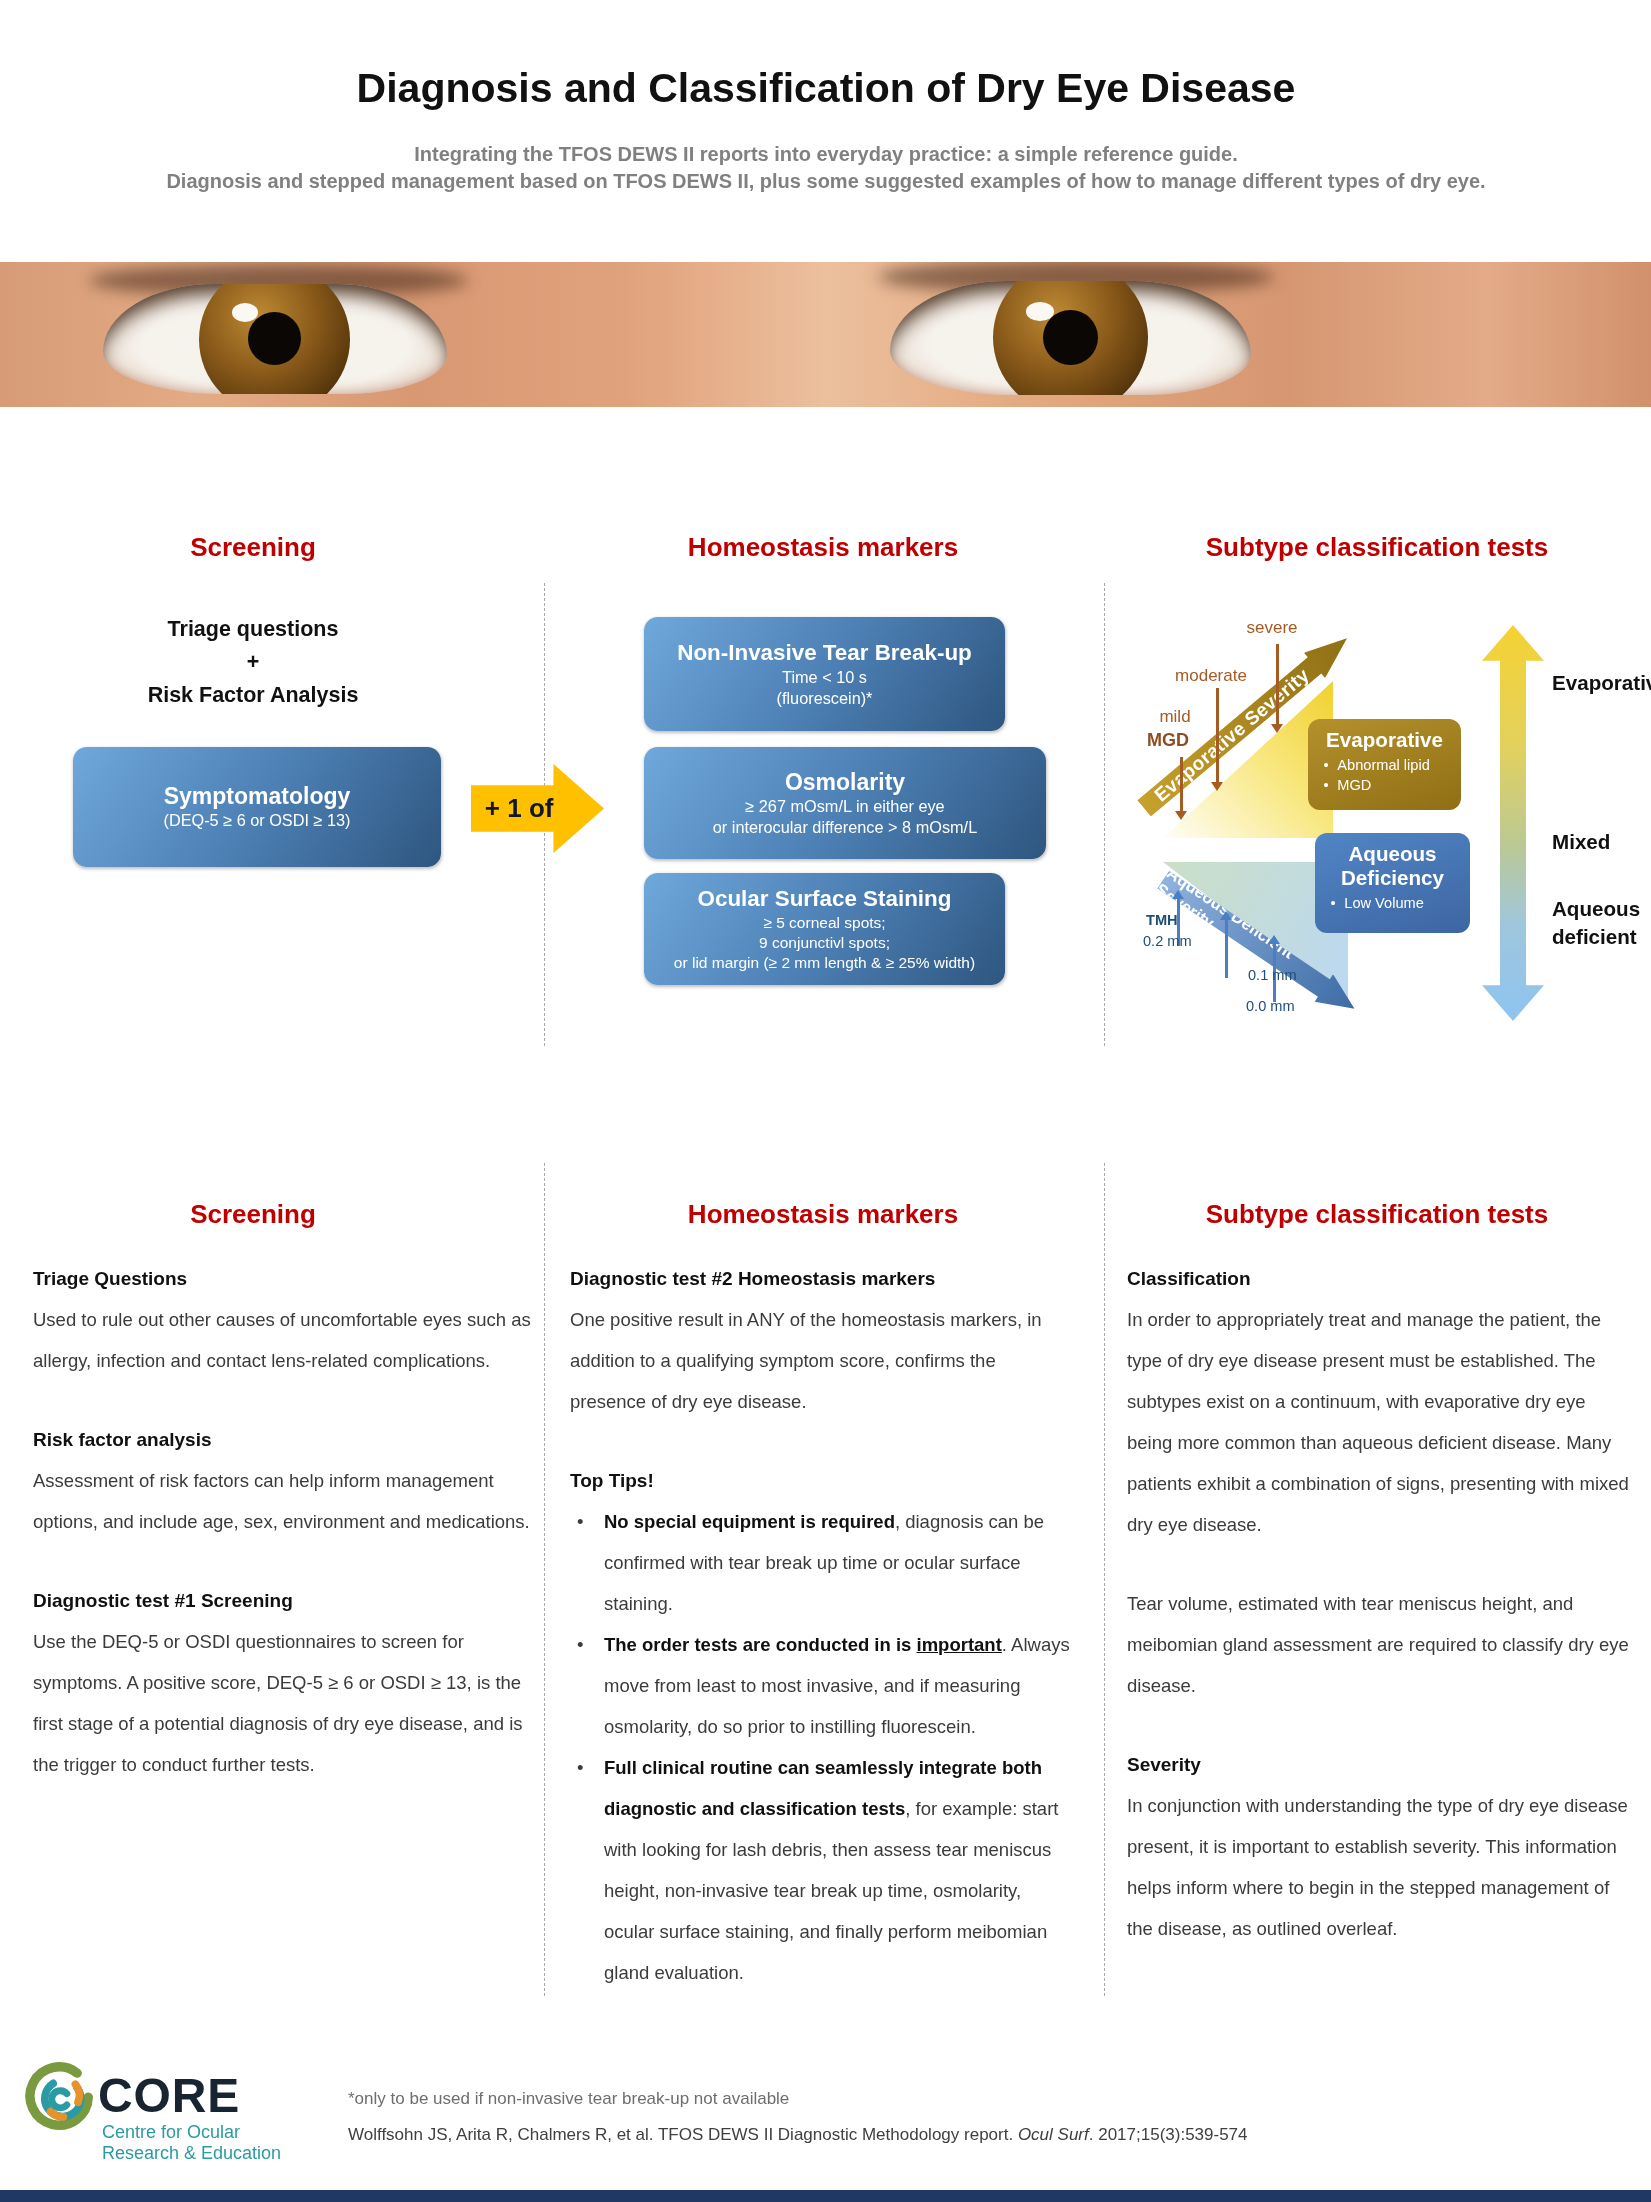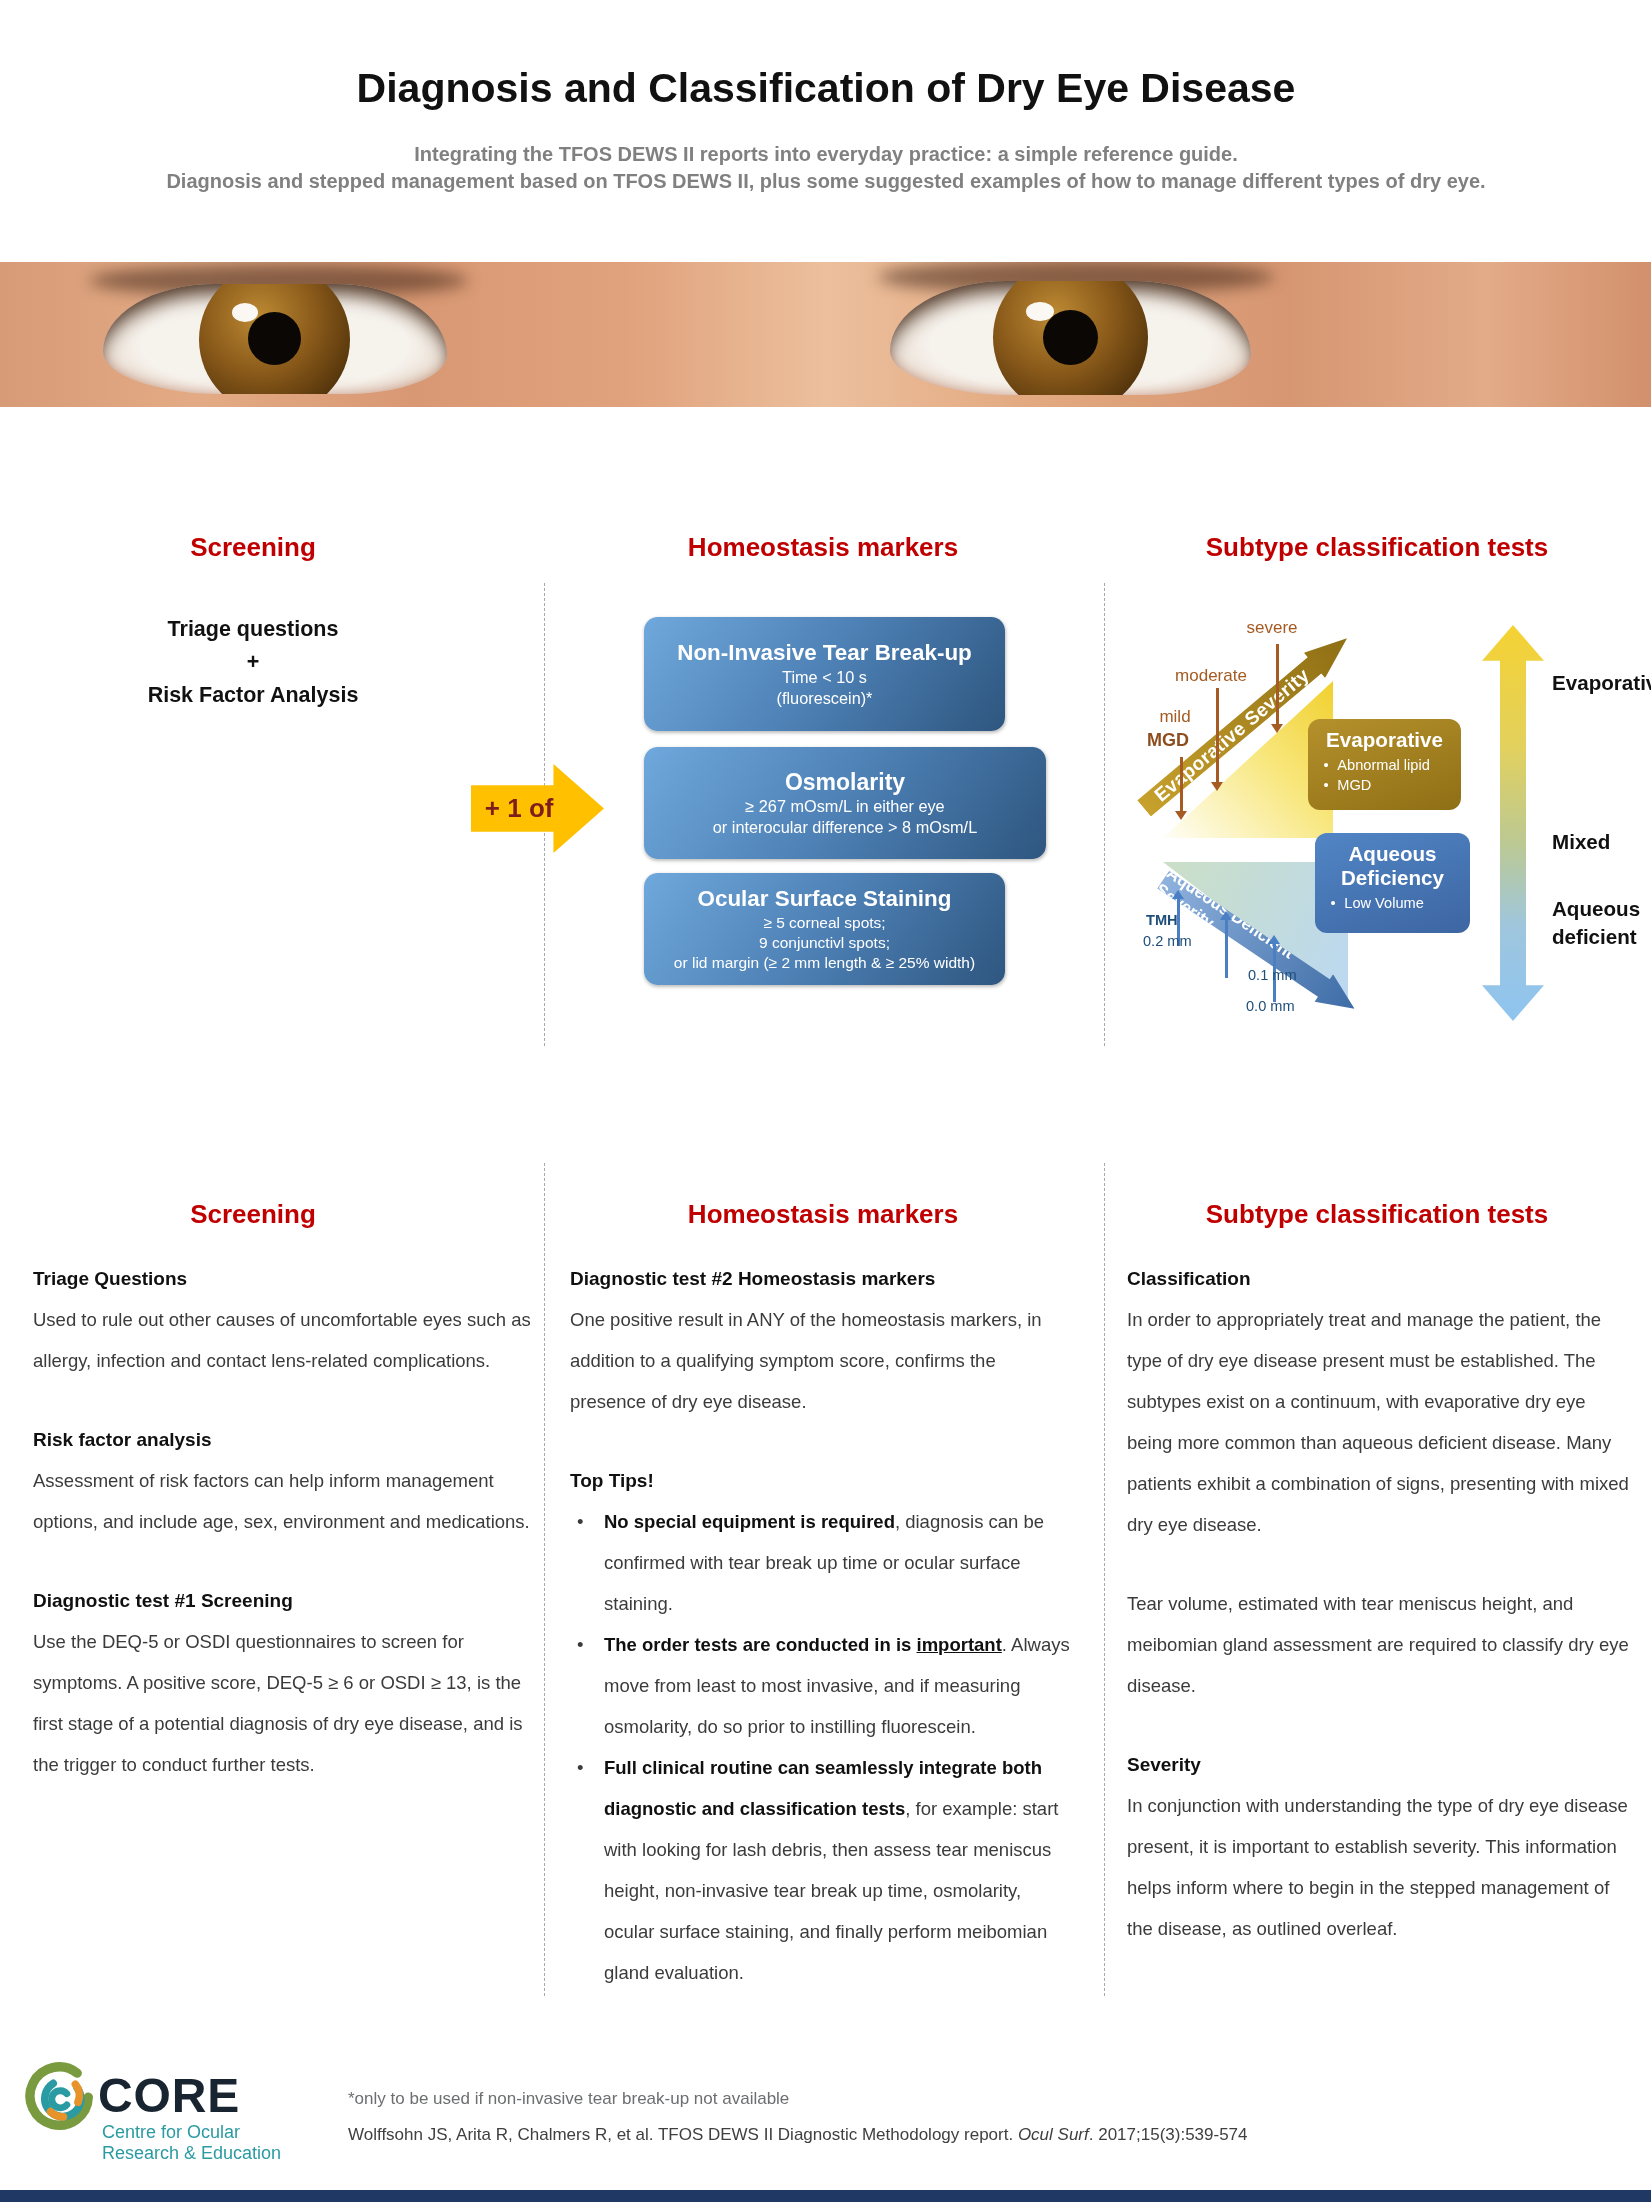--- a/index.html
+++ b/index.html
@@ -132,6 +132,10 @@
     <div>+</div>
     <div>Risk Factor Analysis</div>
   </div>
+  <div class="bluebox" style="left:73px;top:747px;width:368px;height:120px;">
+    <div class="bt">Symptomatology</div>
+    <div class="bl">(DEQ-5 ≥ 6 or OSDI ≥ 13)</div>
+  </div>
   <div class="abs plusone">
     <span>+ 1 of</span>
   </div>

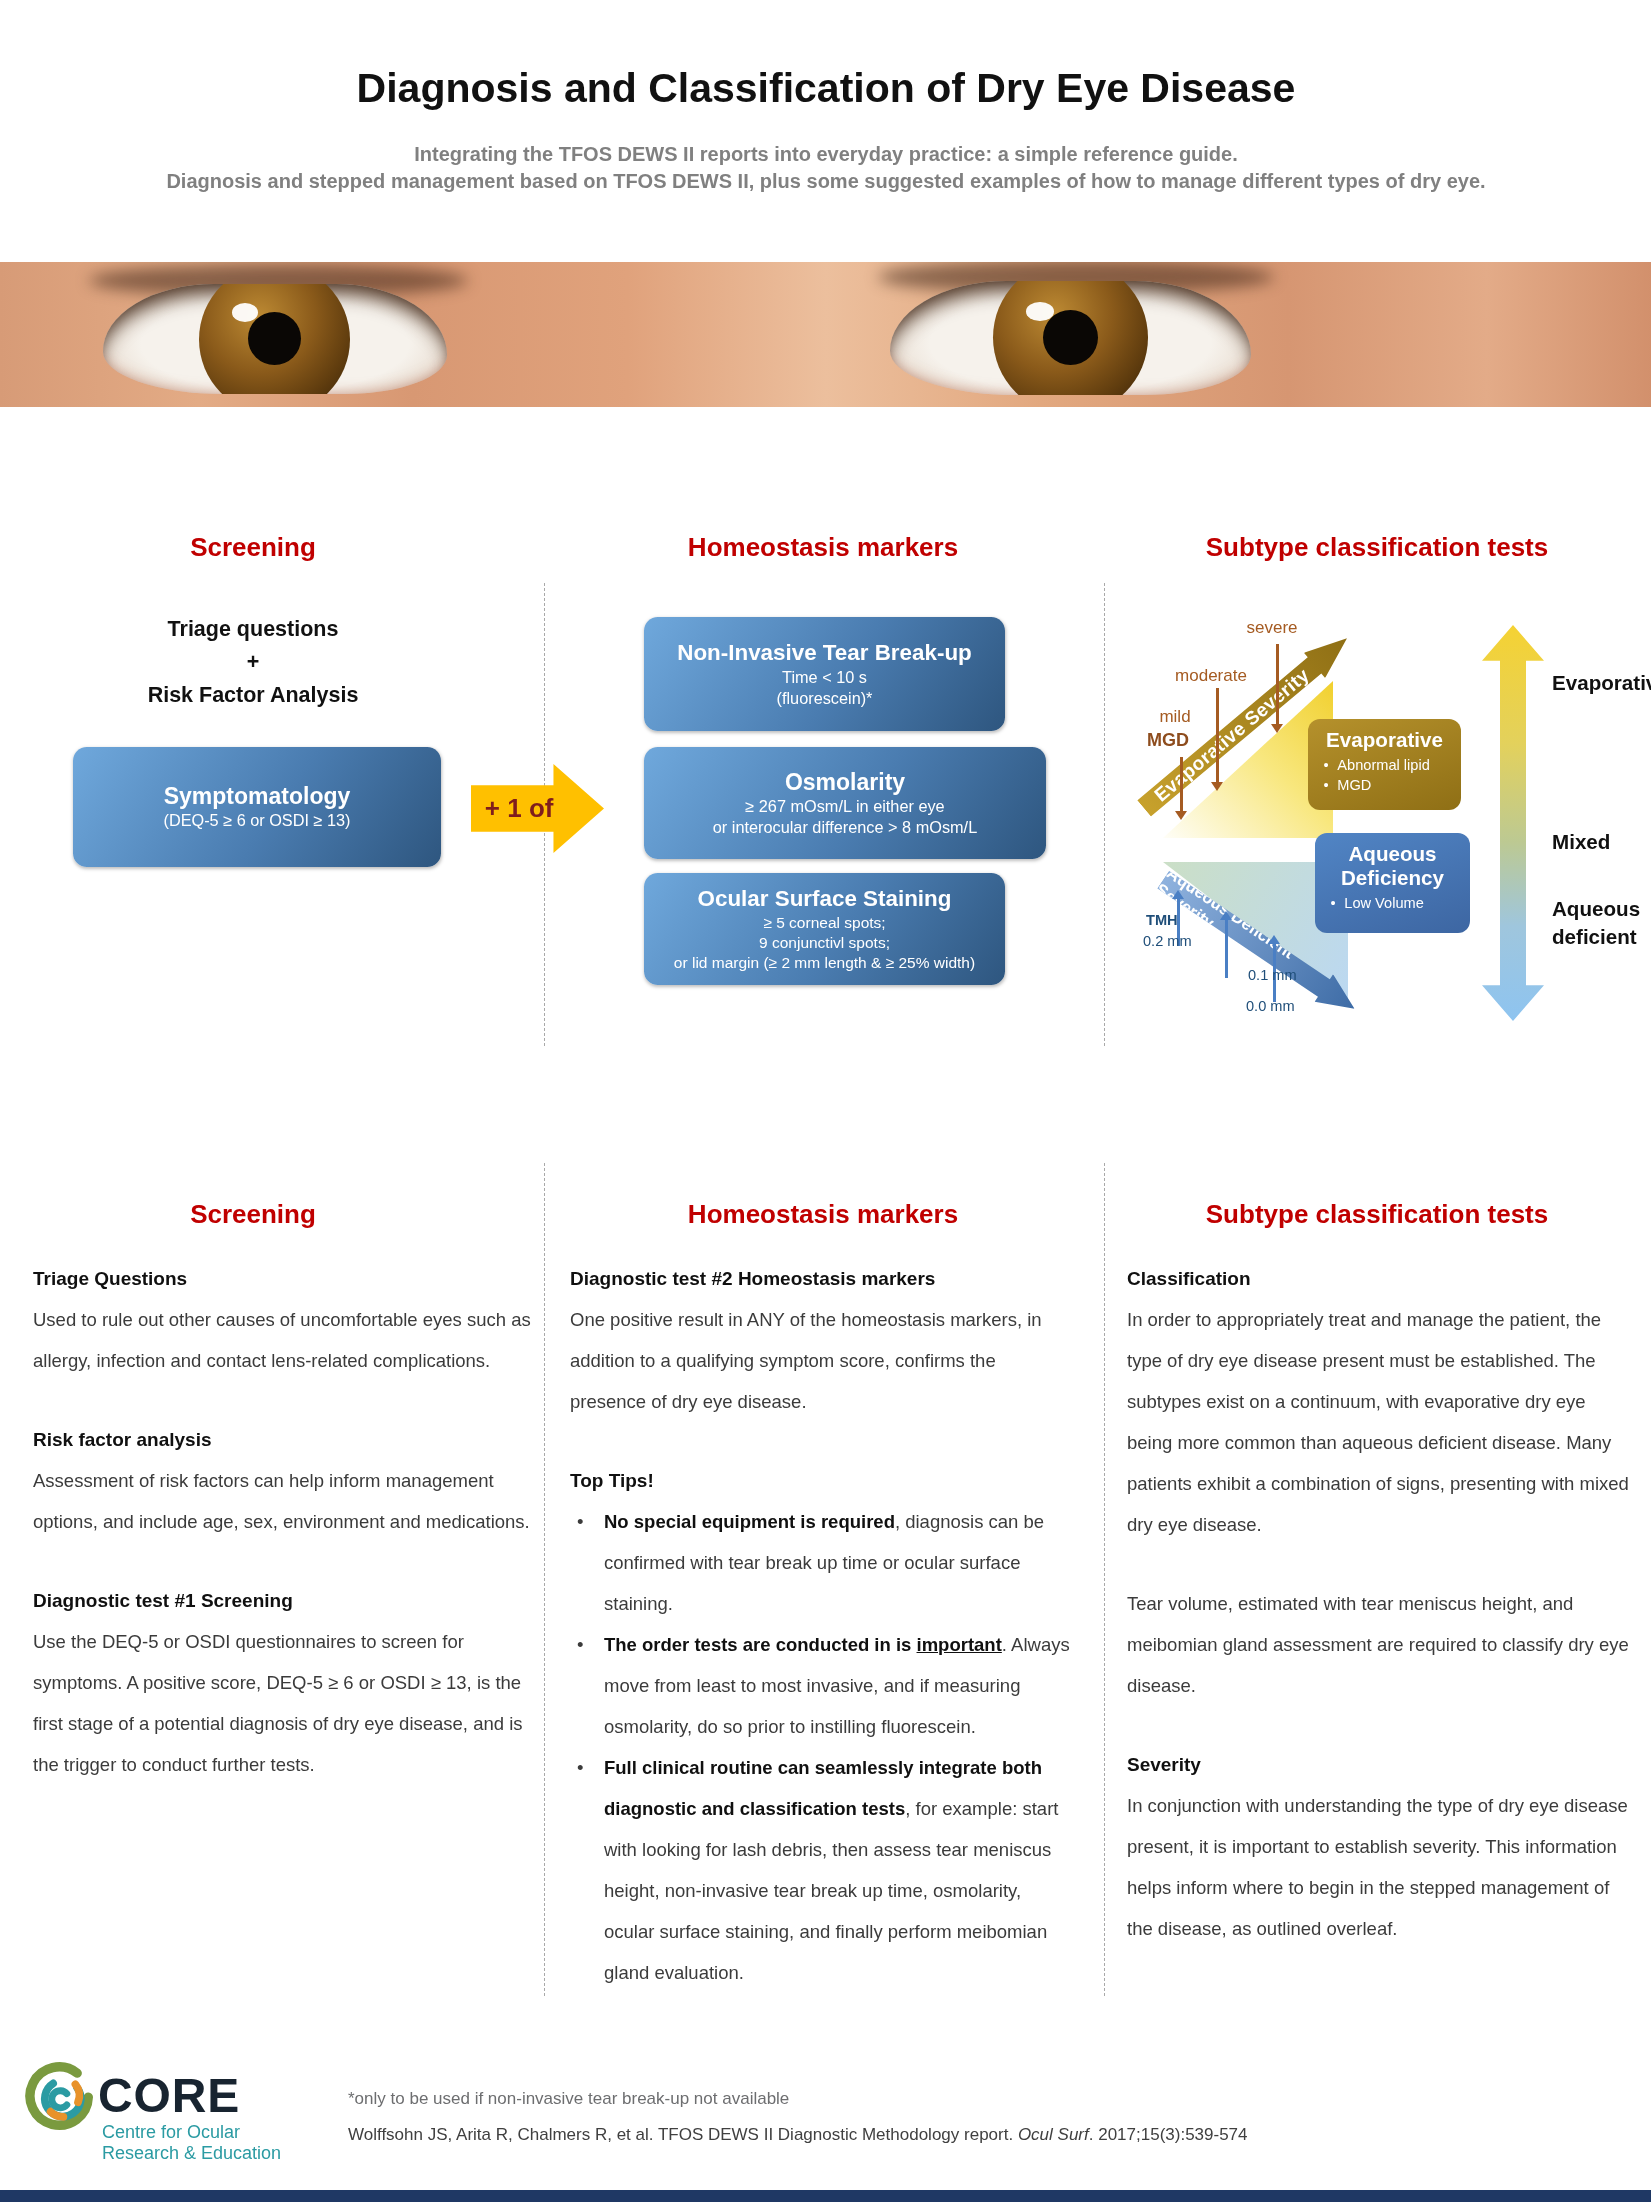--- a/index.html
+++ b/index.html
@@ -39,7 +39,7 @@
   .plusone{left:471px;top:764px;width:133px;height:89px;background:#FFC000;
     clip-path:polygon(0 24%,62% 24%,62% 0,100% 50%,62% 100%,62% 76%,0 76%);
     display:flex;align-items:center;}
-  .plusone span{margin-left:13.8px;font-size:26px;font-weight:bold;color:#7f1d1d;}
+  .plusone span{margin-left:13.8px;font-size:26px;font-weight:bold;color:#0f172a;}
 
   
   .tri-y{left:1163px;top:681px;width:170px;height:157px;clip-path:polygon(100% 0,100% 100%,0 100%);

